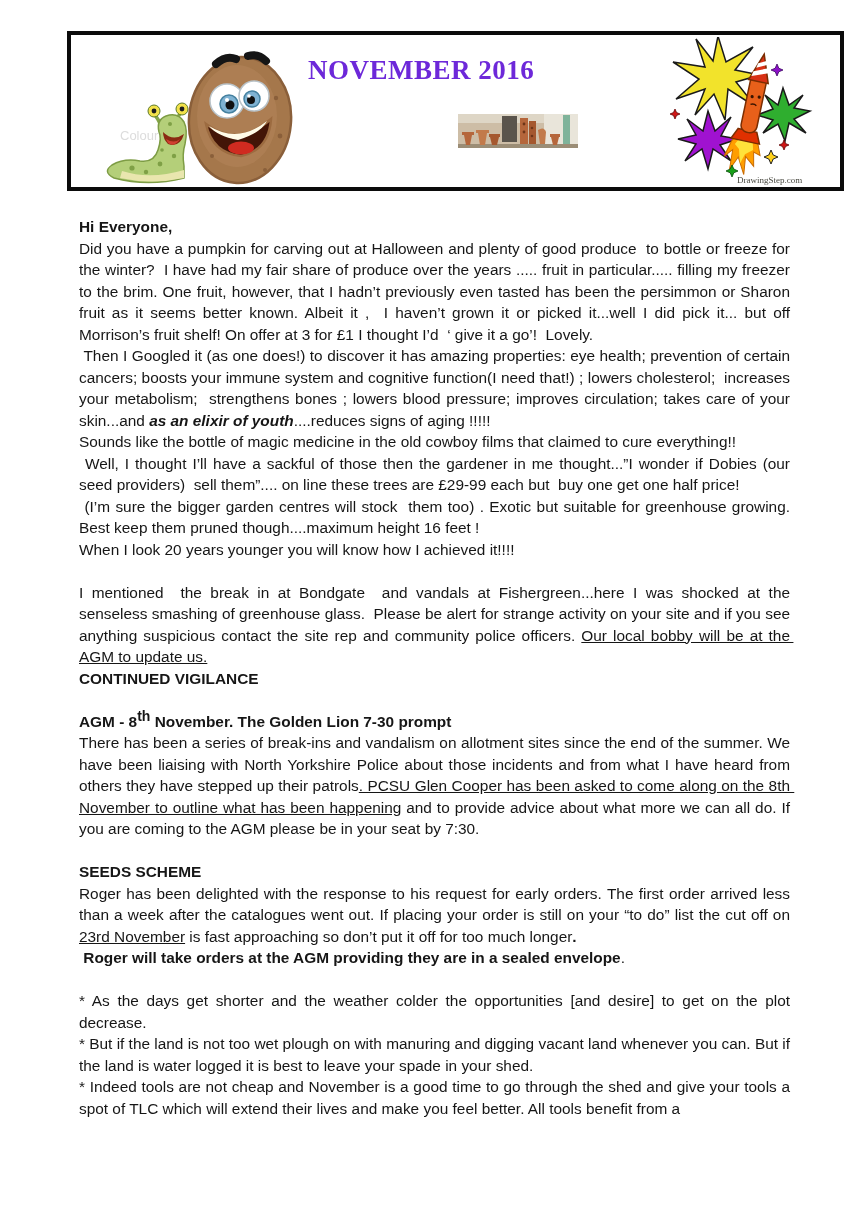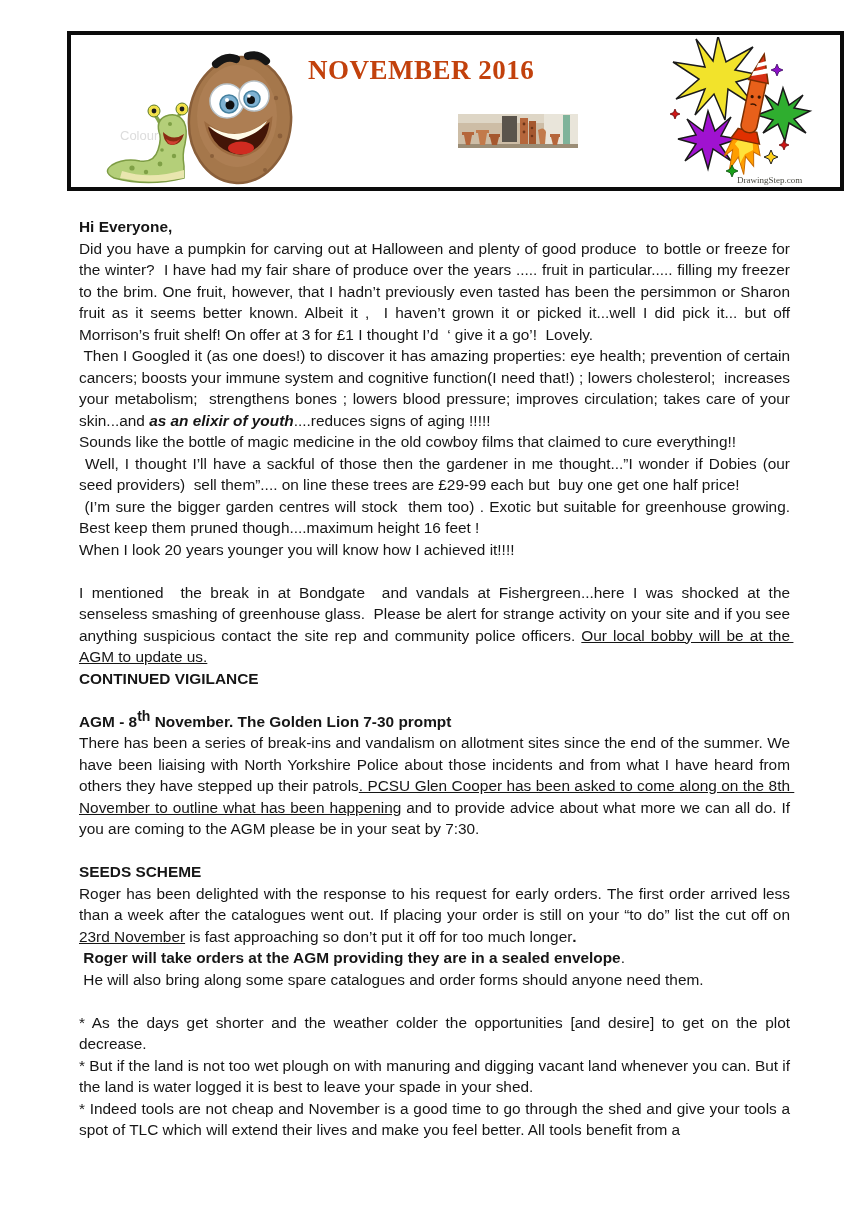--- a/index.html
+++ b/index.html
@@ -22,7 +22,7 @@
     position: absolute; left: 237px; top: 20px;
     font-family: "Liberation Serif", "DejaVu Serif", serif;
     font-weight: 700; font-size: 27px; letter-spacing: 0.5px;
-    color: #c2410c; white-space: nowrap;
+    color: #6d28d9; white-space: nowrap;
   }
   .potato-art { position: absolute; left: 29px; top: 5px; }
   .pots-photo { position: absolute; left: 387px; top: 79px; }

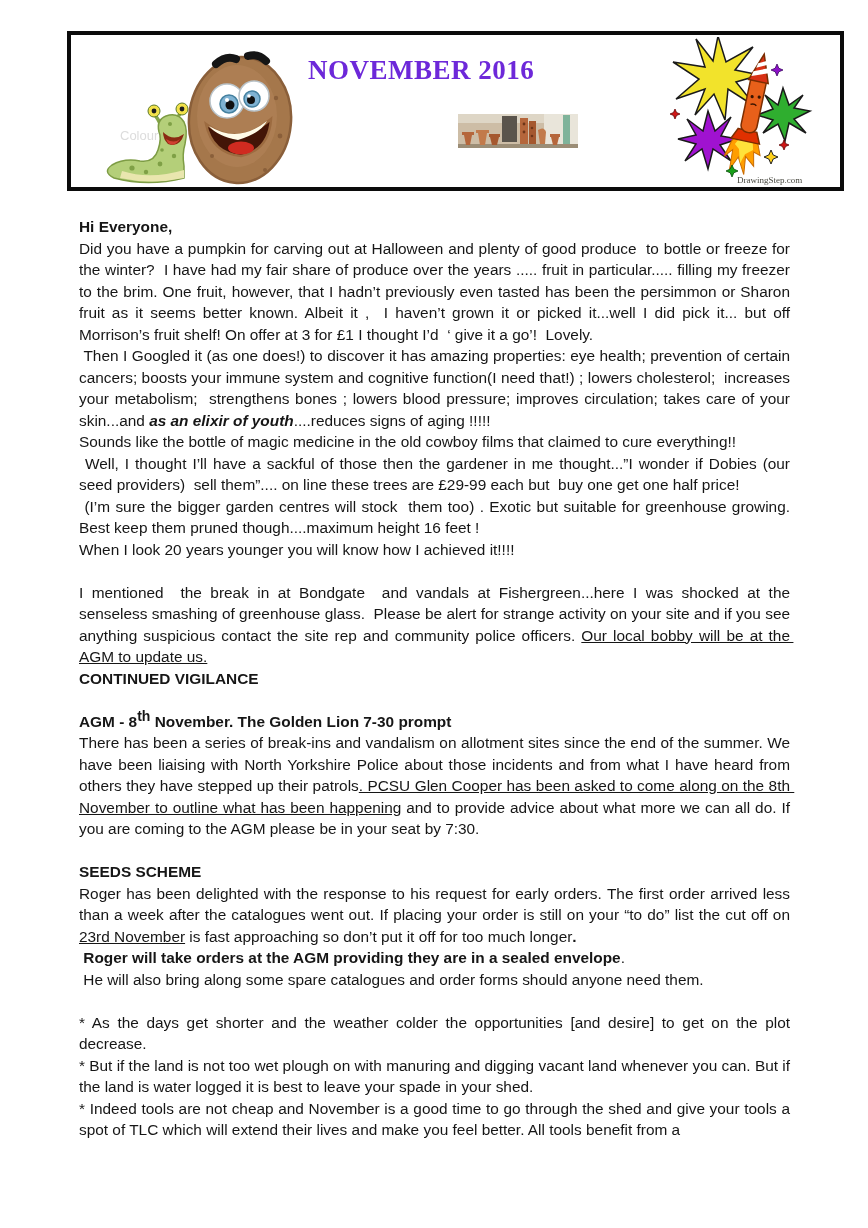--- a/index.html
+++ b/index.html
@@ -156,7 +156,6 @@
       <p class="para"><span class="b">SEEDS SCHEME</span></p>
       <p class="para"><span>Roger has been delighted with the response to his request for early orders. The first order arrived less than a week after the catalogues went out. If placing your order is still on your “to do” list the cut off on </span><span class="u">23rd November</span><span> is fast approaching so don’t put it off for too much longer</span><span class="b">.</span></p>
       <p class="para"><span class="b"> Roger will take orders at the AGM providing they are in a sealed envelope</span><span>.</span></p>
-      <p class="para"><span> He will also bring along some spare catalogues and order forms should anyone need them.</span></p>
     </div>
     <div class="section">
       <p class="para"><span>* As the days get shorter and the weather colder the opportunities [and desire] to get on the plot decrease.</span></p>

